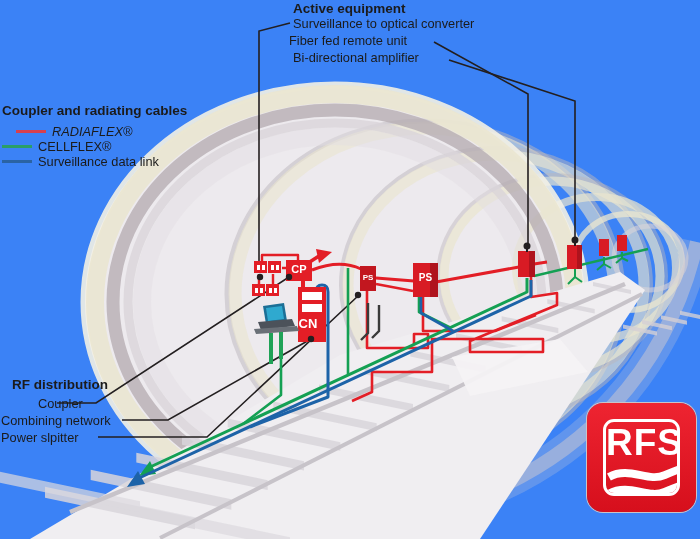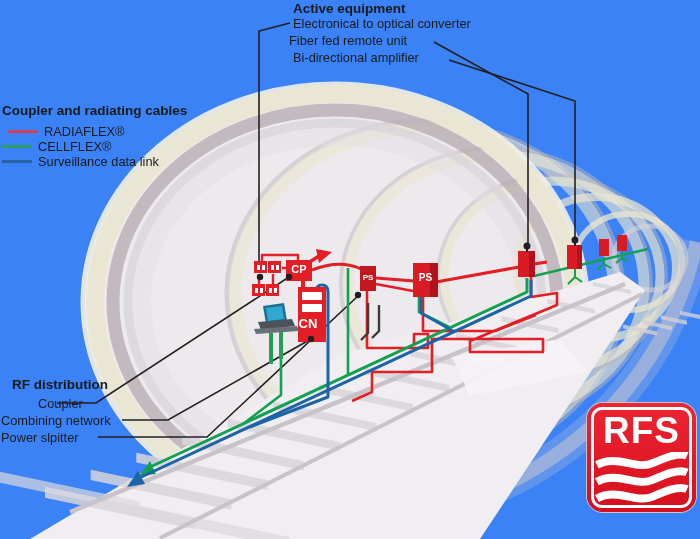--- a/index.html
+++ b/index.html
@@ -209,7 +209,7 @@
 </svg>
 
   <div class="lbl ttl" style="left:293px;top:1px;">Active equipment</div>
-  <div class="lbl itm" style="left:293px;top:16px;">Electronical to optical converter</div>
+  <div class="lbl itm" style="left:293px;top:16px;">Surveillance to optical converter</div>
   <div class="lbl itm" style="left:289px;top:33px;">Fiber fed remote unit</div>
   <div class="lbl itm" style="left:293px;top:50px;">Bi-directional amplifier</div>
 

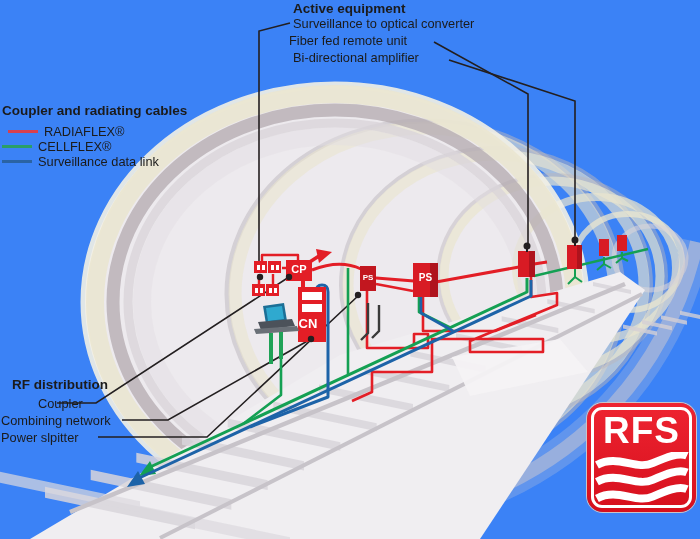--- a/index.html
+++ b/index.html
@@ -214,7 +214,7 @@
   <div class="lbl itm" style="left:293px;top:50px;">Bi-directional amplifier</div>
 
   <div class="lbl ttl" style="left:2px;top:103px;">Coupler and radiating cables</div>
-  <div class="lbl legend-row" style="left:8px;top:124px;">
+  <div class="lbl legend-row" style="left:16px;top:124px;font-style:italic;">
     <span class="swatch sw-red"></span>
     <span class="itm">RADIAFLEX®</span>
   </div>

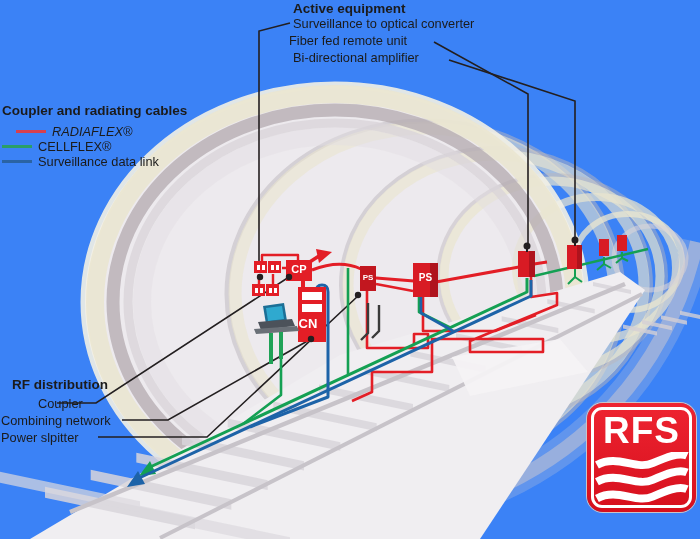--- a/index.html
+++ b/index.html
@@ -21,7 +21,7 @@
   #ps-large-label{left:413px;top:272px;width:25px;font-size:10px;}
   #logo{position:absolute;left:587px;top:403px;width:109px;height:109px;z-index:3;
         background:linear-gradient(180deg,#ee2431,#d60f1c);border-radius:16px;
-        box-shadow:0 0 0 1px #c9c4c9;box-sizing:border-box;padding:4px;}
+        box-shadow:0 0 0 1px #c9c4c9;box-sizing:border-box;padding:16px;}
   #logo-inner{width:100%;height:100%;box-sizing:border-box;border:3px solid #ffffff;
         border-radius:11px;overflow:hidden;}
   #logo-text{display:block;color:#ffffff;font-weight:bold;font-size:37px;letter-spacing:1px;

